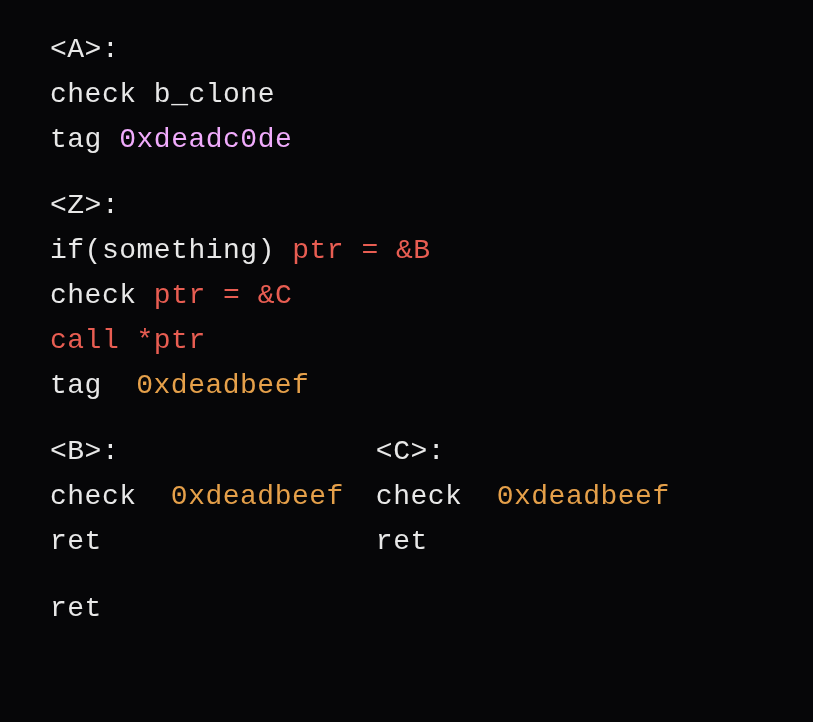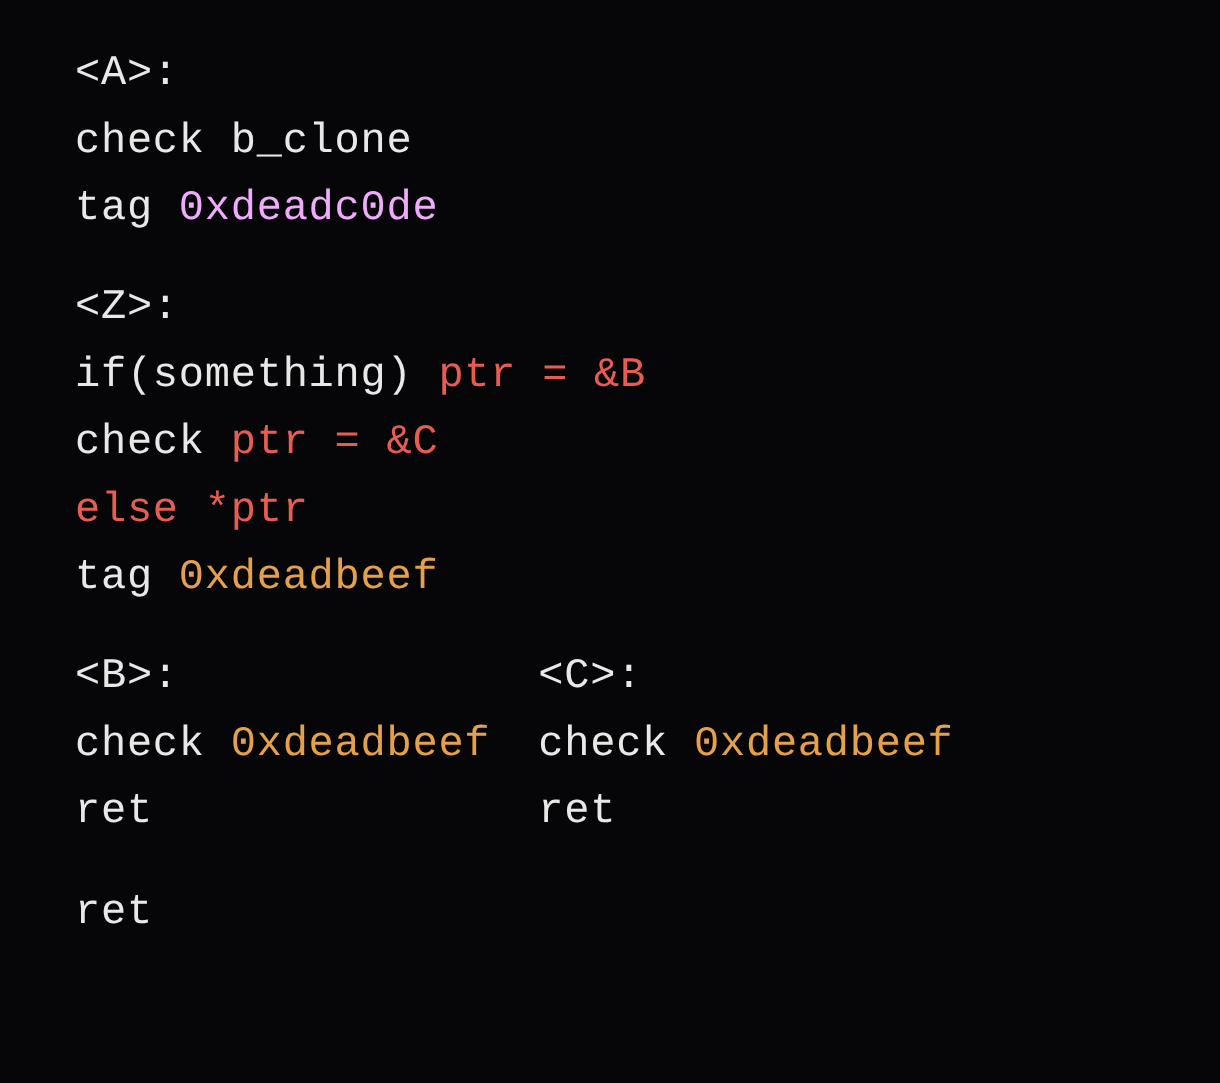--- a/index.html
+++ b/index.html
@@ -46,7 +46,7 @@
     <span class="c-white">check </span><span class="c-red">ptr = &amp;C</span>
   </div>
   <div>
-    <span class="c-red">else *ptr</span>
+    <span class="c-red">call *ptr</span>
   </div>
   <div>
     <span class="c-white">tag </span><span class="c-orange">0xdeadbeef</span>

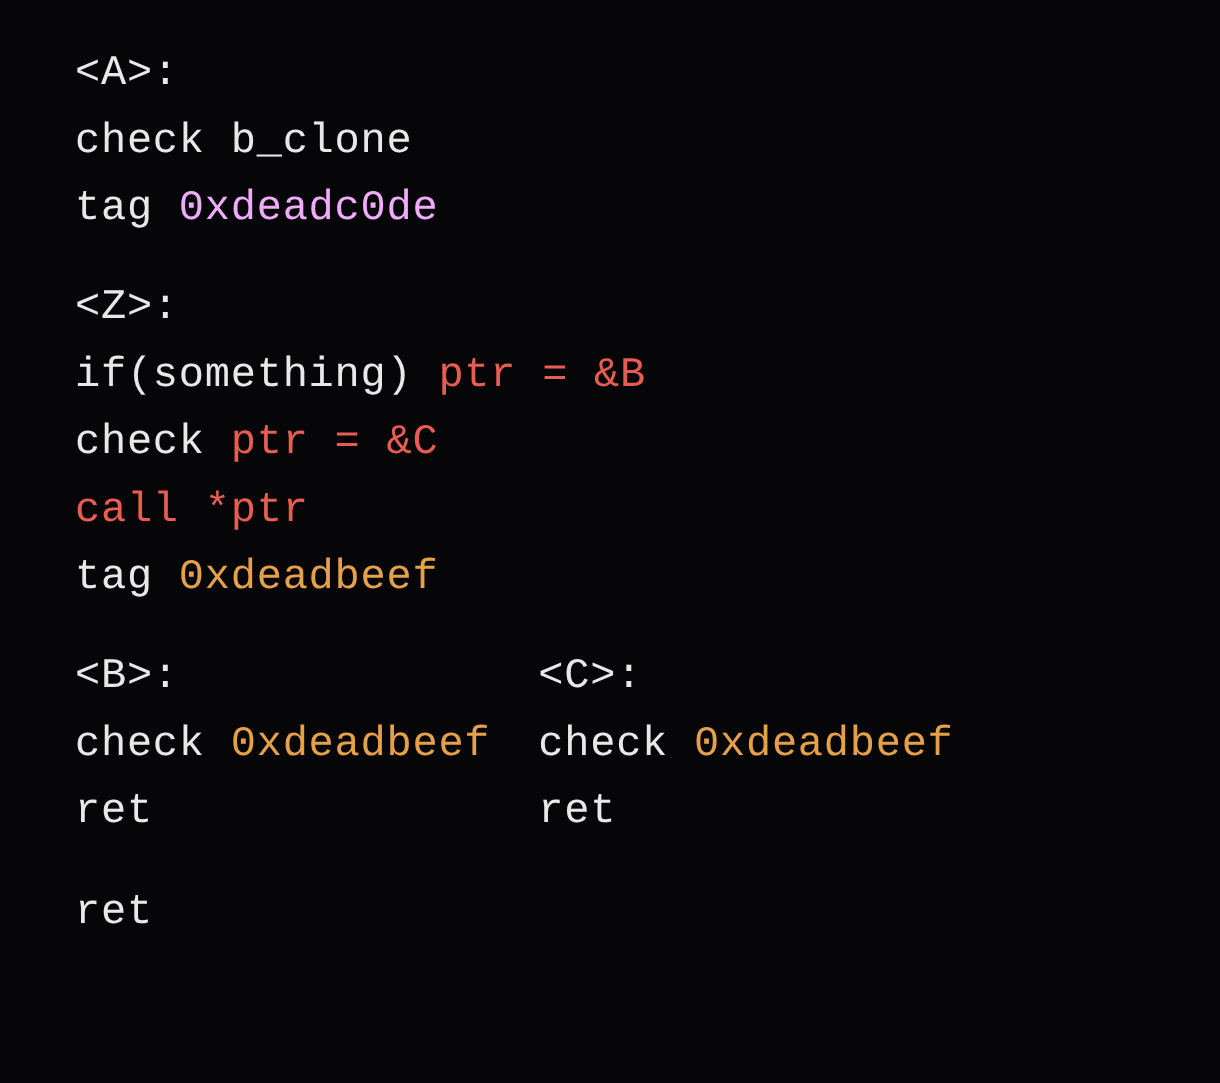--- a/index.html
+++ b/index.html
@@ -21,7 +21,7 @@
     .c-white { color: #e8e8e8; }
     .c-purple { color: #f0abfc; }
     .c-red   { color: #e85d52; }
-    .c-orange{ color: #e5a04a; }
+    .c-orange{ color: #e5a04a; margin-left: 17px; }
     span { white-space: pre; }
   </style>
 </head>

